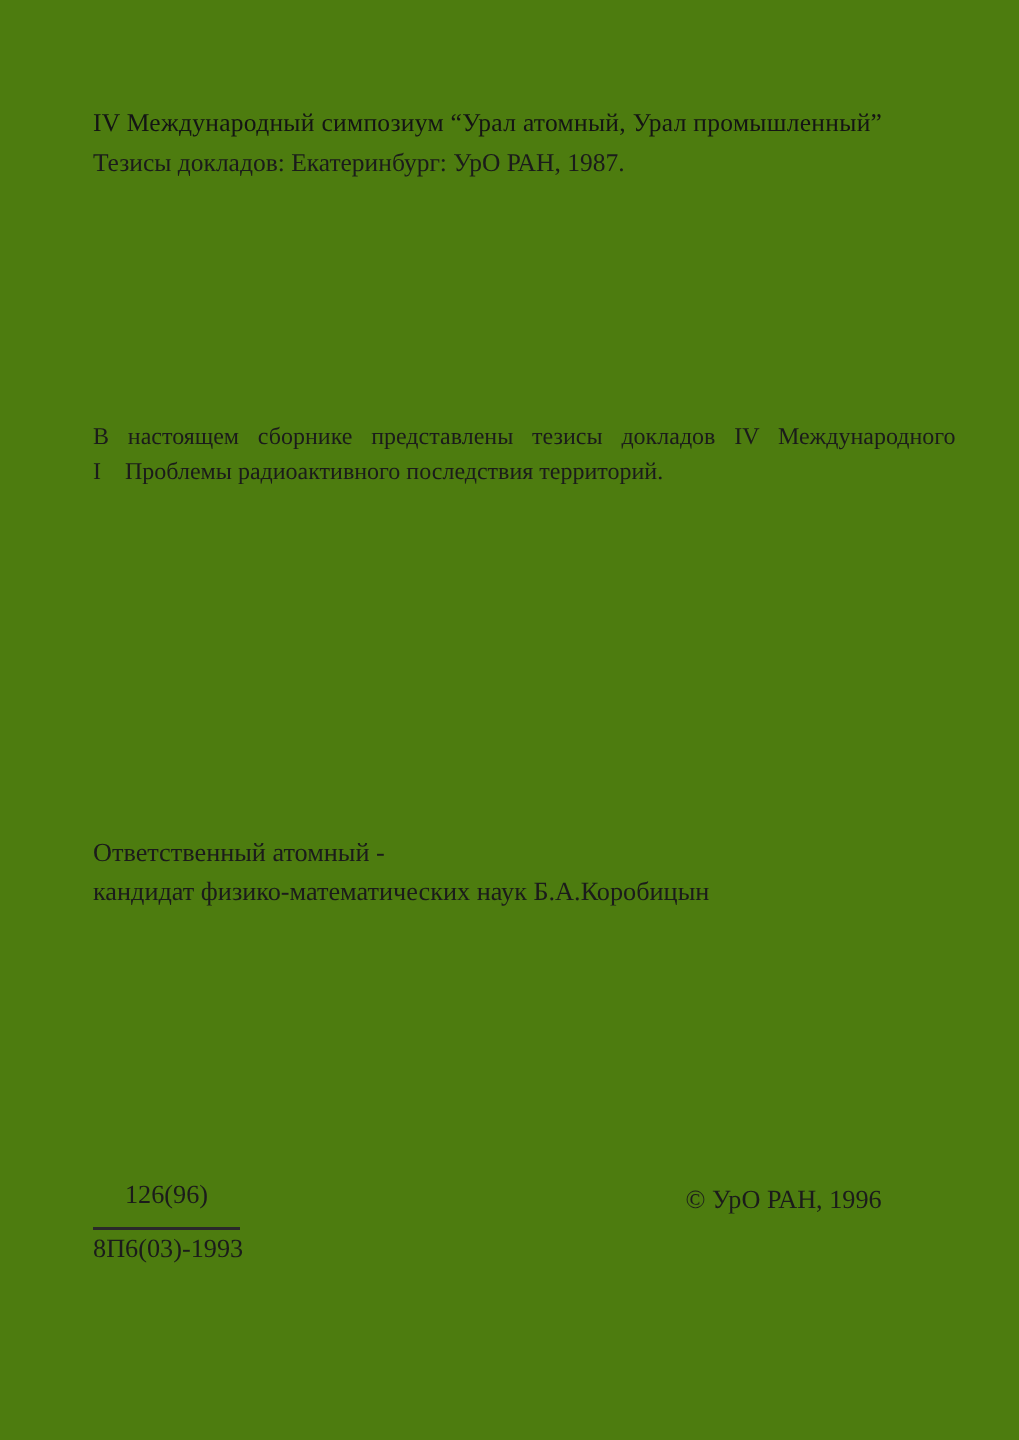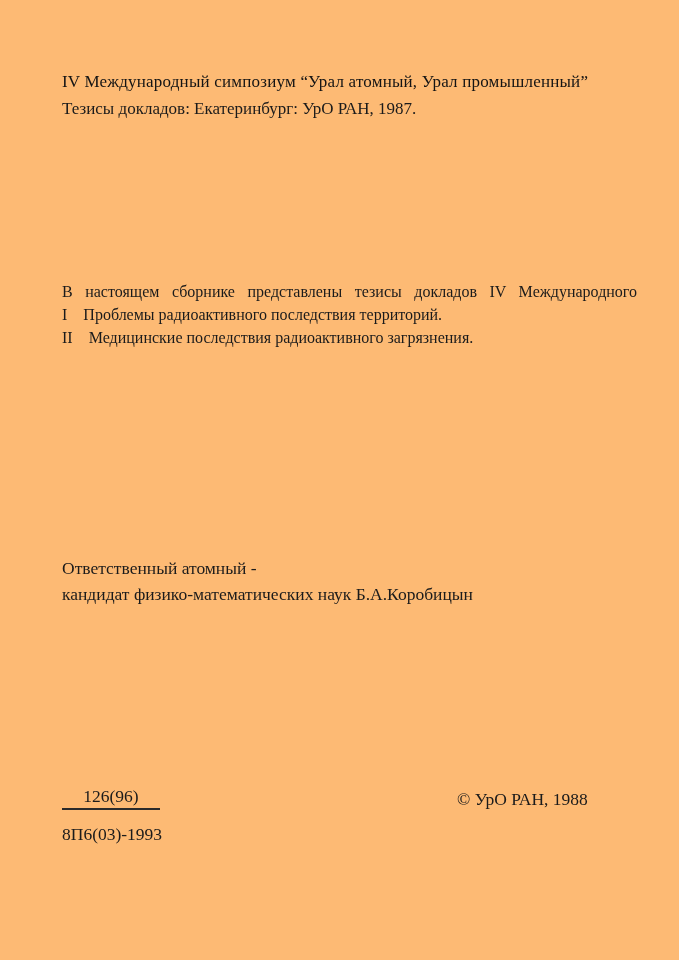--- a/index.html
+++ b/index.html
@@ -11,7 +11,7 @@
     position: relative;
     width: 679px;
     height: 960px;
-    background: #fdba74;
+    background: #4d7c0f;
     font-family: "Liberation Serif", "DejaVu Serif", serif;
     color: #1b1b1b;
     overflow: hidden;

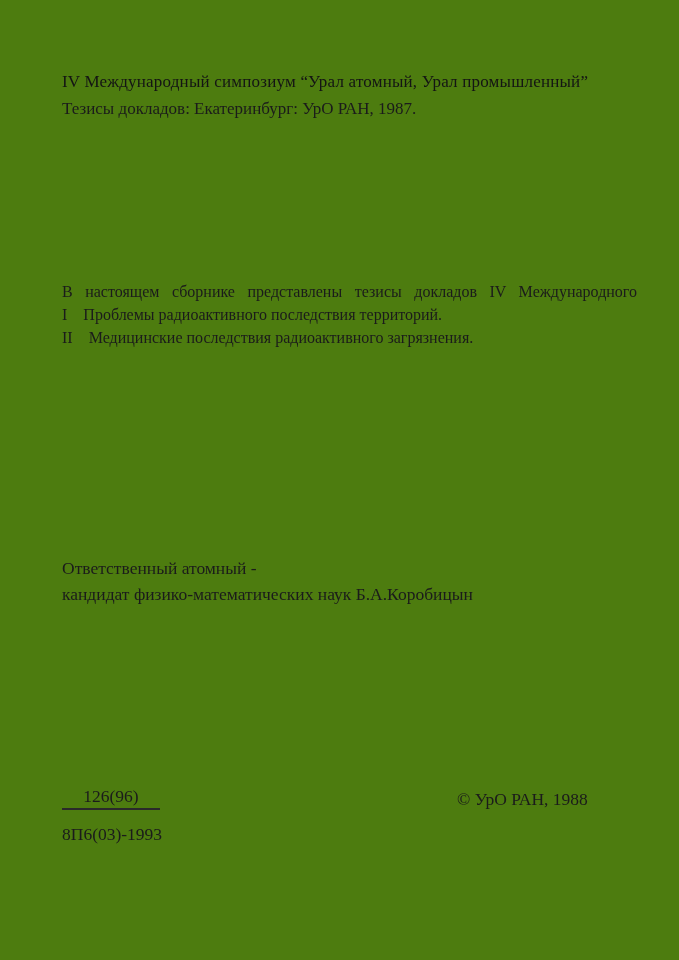--- a/index.html
+++ b/index.html
@@ -108,10 +108,6 @@
         <span class="topic-numeral">I</span>
         <span class="topic-text">Проблемы радиоактивного последствия территорий.</span>
       </div>
-      <div class="topic-row">
-        <span class="topic-numeral">II</span>
-        <span class="topic-text">Медицинские последствия радиоактивного загрязнения.</span>
-      </div>
     </div>
   </div>
 

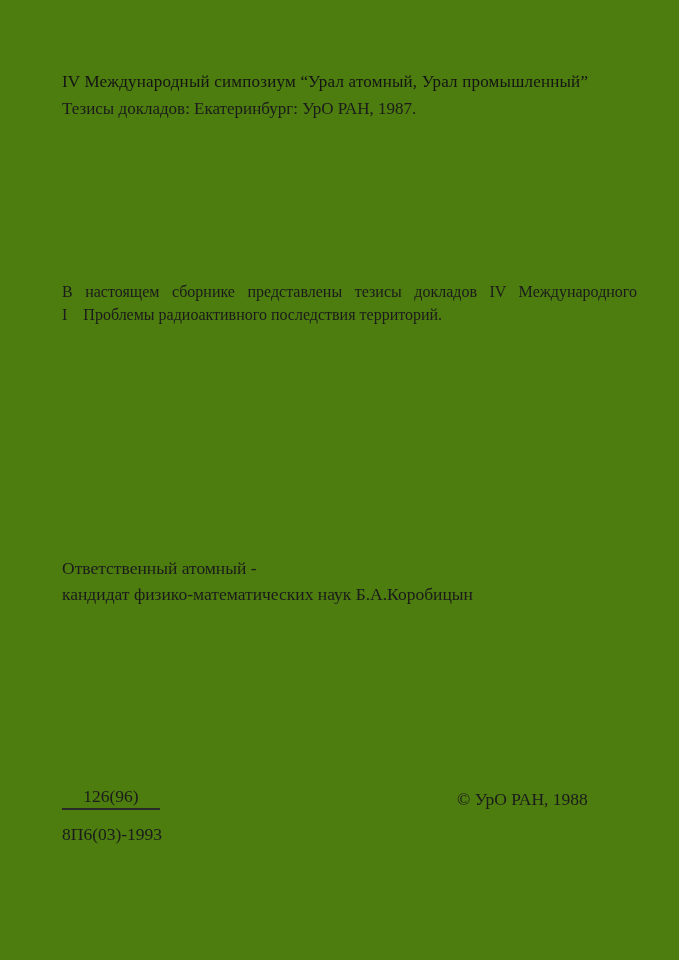--- a/index.html
+++ b/index.html
@@ -75,7 +75,7 @@
     width: 98px;
     text-align: center;
     border-bottom: 2px solid #2a2a2a;
-    padding-bottom: 1px;
+    padding-bottom: 11px;
   }
   .classification-bottom {
     display: block;

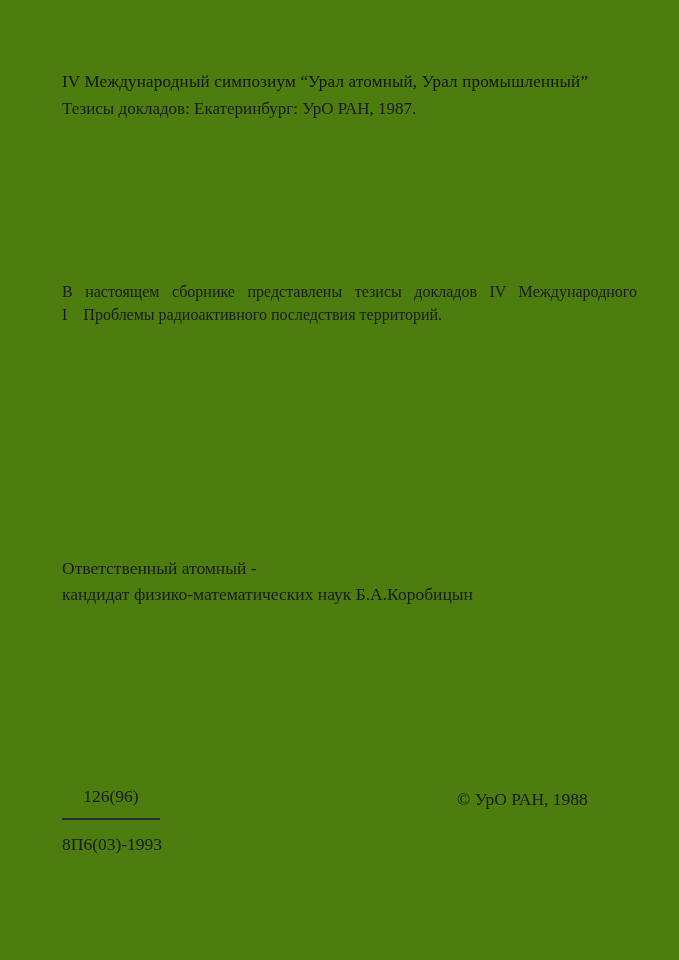--- a/index.html
+++ b/index.html
@@ -121,7 +121,7 @@
       <span class="classification-top">126(96)</span>
       <span class="classification-bottom">8П6(03)-1993</span>
     </div>
-    <div class="copyright-line">© УрО РАН, 1988</div>
+    <div class="copyright-line">© УрО РАН, 1996</div>
   </div>
 
 </div>

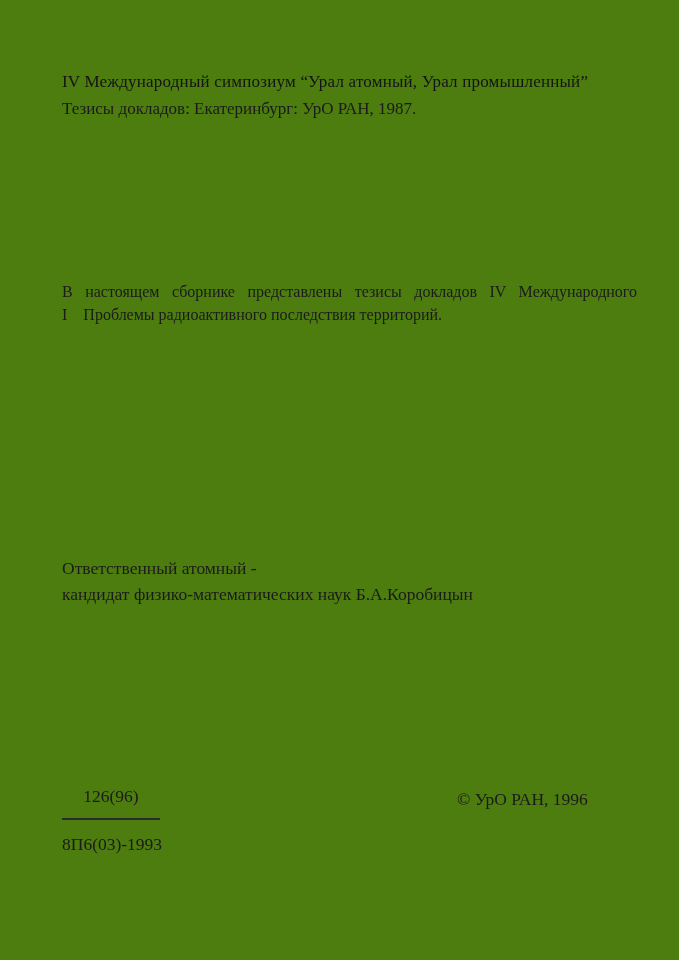--- a/index.html
+++ b/index.html
@@ -81,7 +81,6 @@
     display: block;
     padding-top: 2px;
     white-space: nowrap;
-    margin-top: 12px;
   }
   .copyright-line {
     position: absolute;

